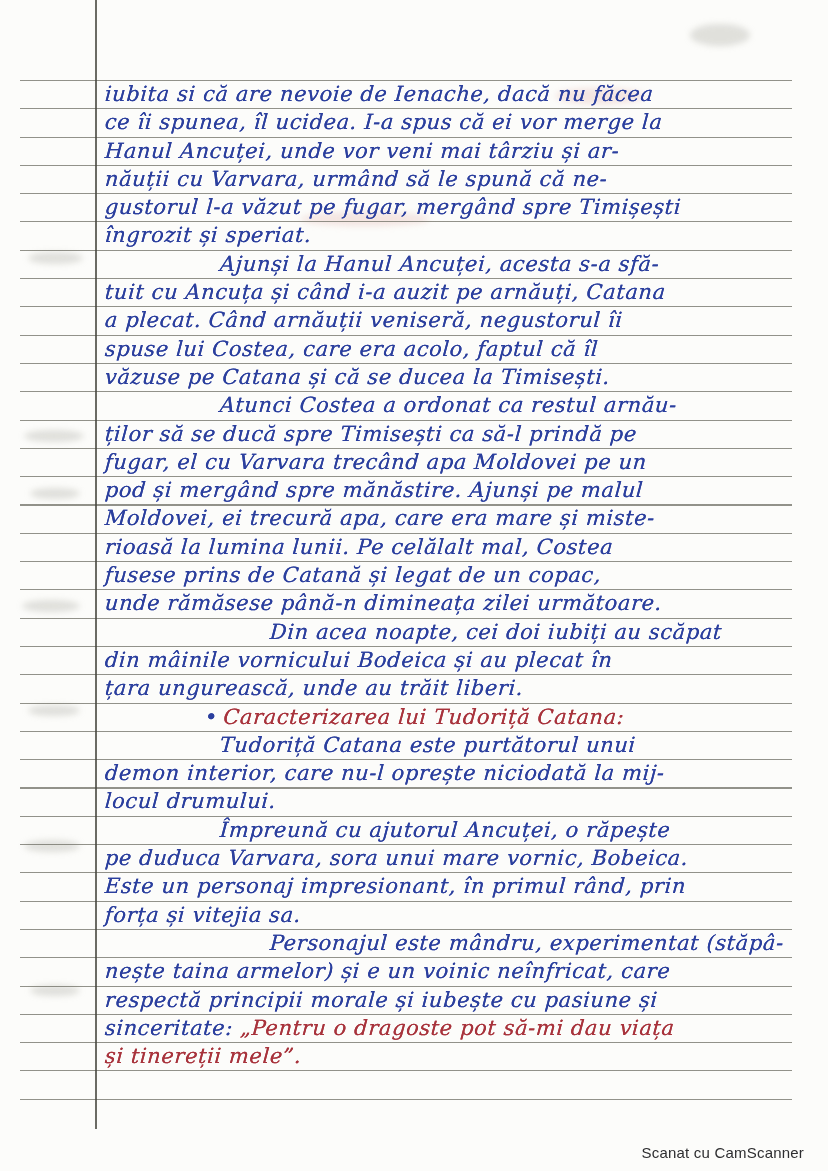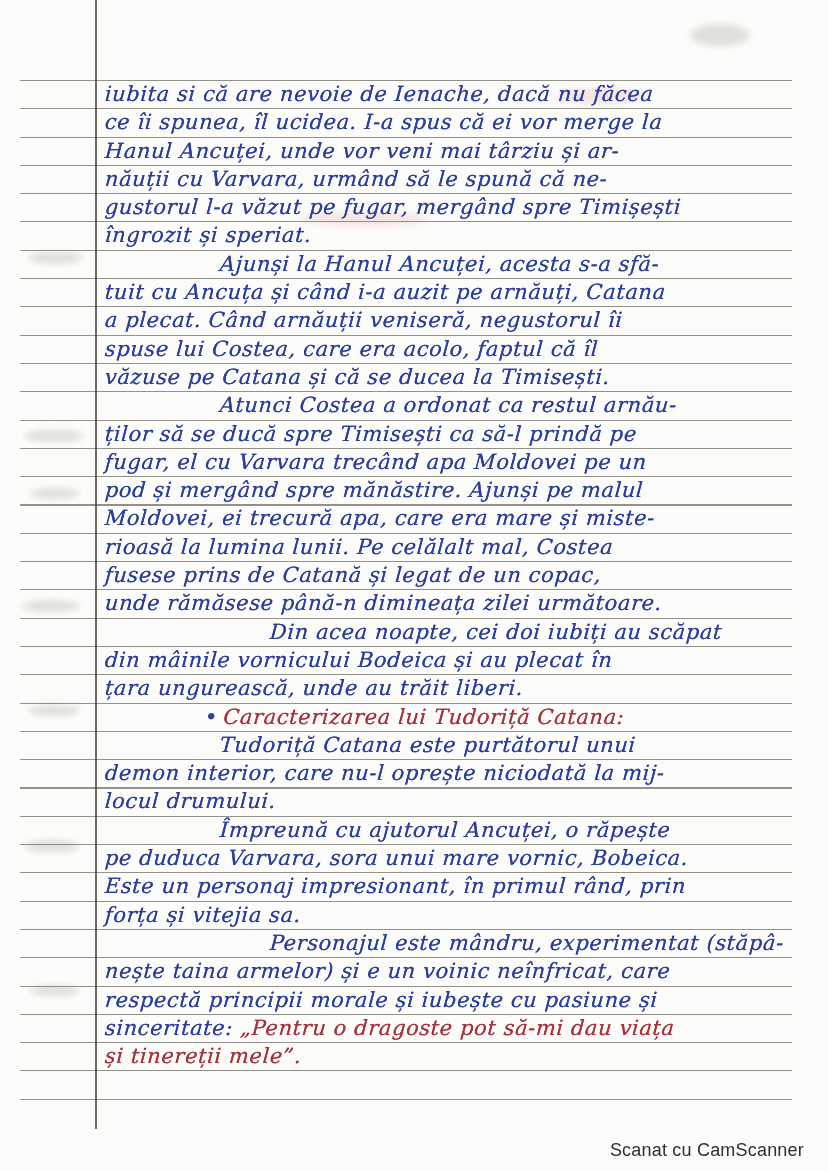--- a/index.html
+++ b/index.html
@@ -72,7 +72,7 @@
     position:absolute;
     right:24px;bottom:10px;
     font-family:"Liberation Sans", sans-serif;
-    font-size:18px;
+    font-size:15px;
     color:#2e2e30;
     letter-spacing:.2px;
   }

